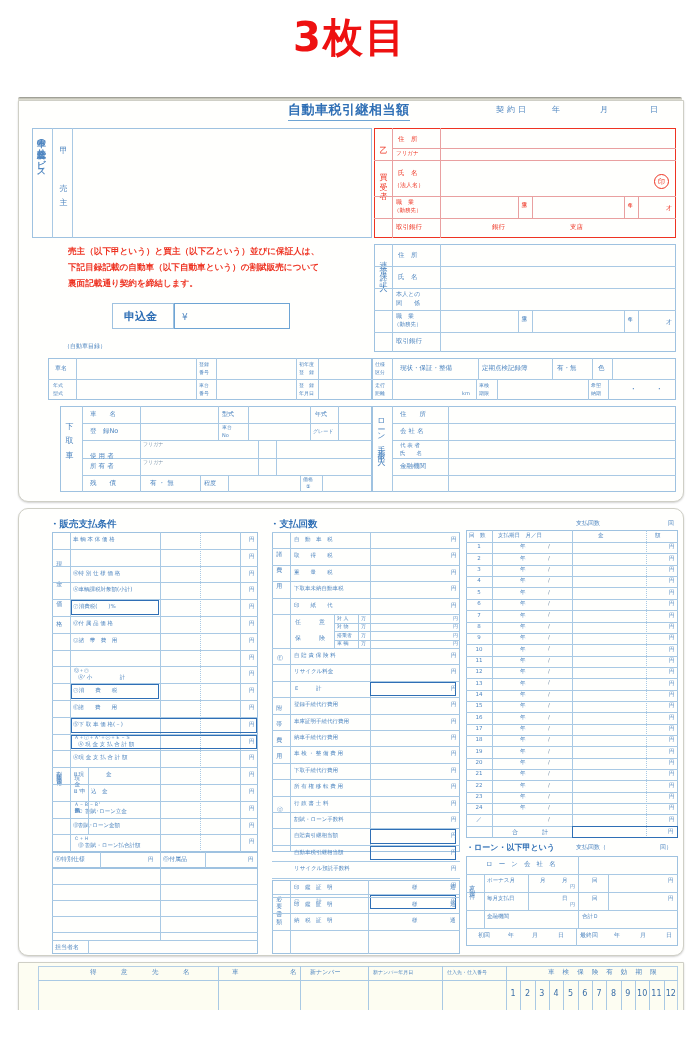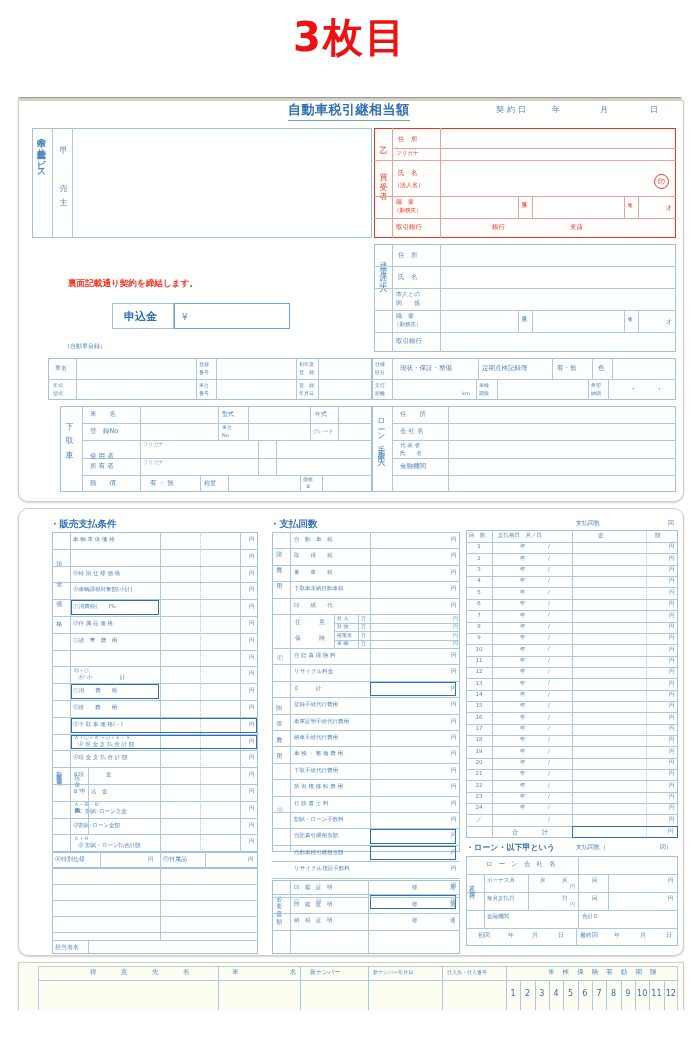--- a/index.html
+++ b/index.html
@@ -97,6 +97,7 @@
   <div class="t t9 bold vert" style="left:36px;top:132px;height:100px;">車の総合サービス</div>
   <div class="t t8 vert" style="left:58px;top:140px;height:80px;letter-spacing:14px;">甲 売主</div>
 
+  <div class="redpara" style="left:68px;top:245px;">売主（以下甲という）と買主（以下乙という）並びに保証人は、</div>
   <div class="redpara" style="left:68px;top:277px;">裏面記載通り契約を締結します。</div>
 
   <div class="bx" style="left:112px;top:303px;width:62px;height:26px;"></div>

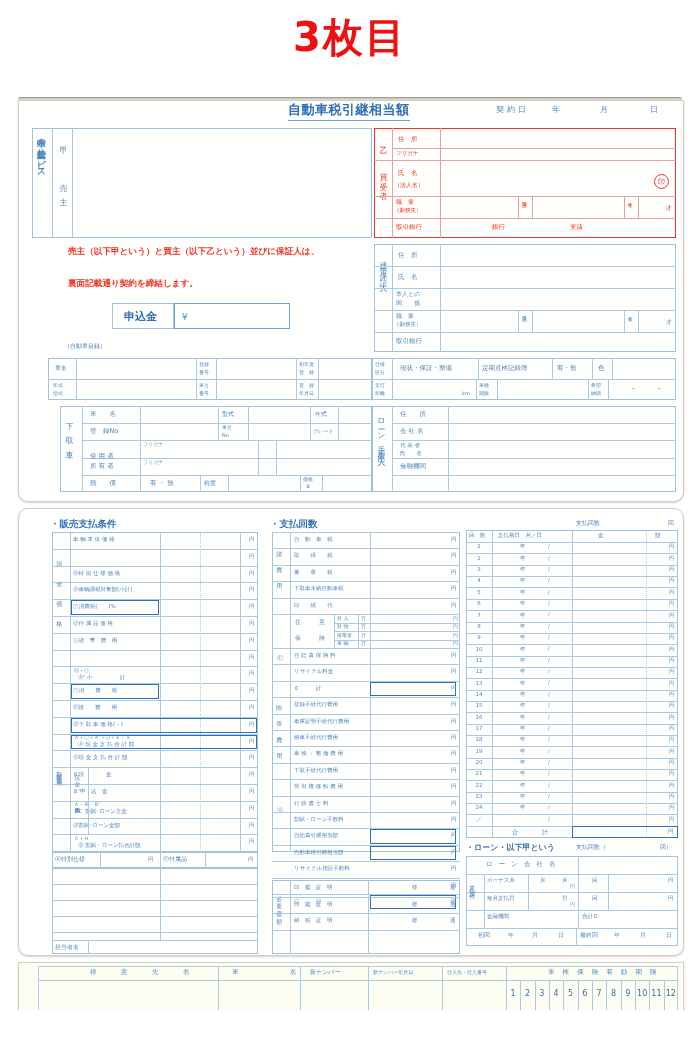--- a/index.html
+++ b/index.html
@@ -98,6 +98,7 @@
   <div class="t t8 vert" style="left:58px;top:140px;height:80px;letter-spacing:14px;">甲 売主</div>
 
   <div class="redpara" style="left:68px;top:245px;">売主（以下甲という）と買主（以下乙という）並びに保証人は、</div>
+  <div class="redpara" style="left:68px;top:261px;">下記目録記載の自動車（以下自動車という）の割賦販売について</div>
   <div class="redpara" style="left:68px;top:277px;">裏面記載通り契約を締結します。</div>
 
   <div class="bx" style="left:112px;top:303px;width:62px;height:26px;"></div>

